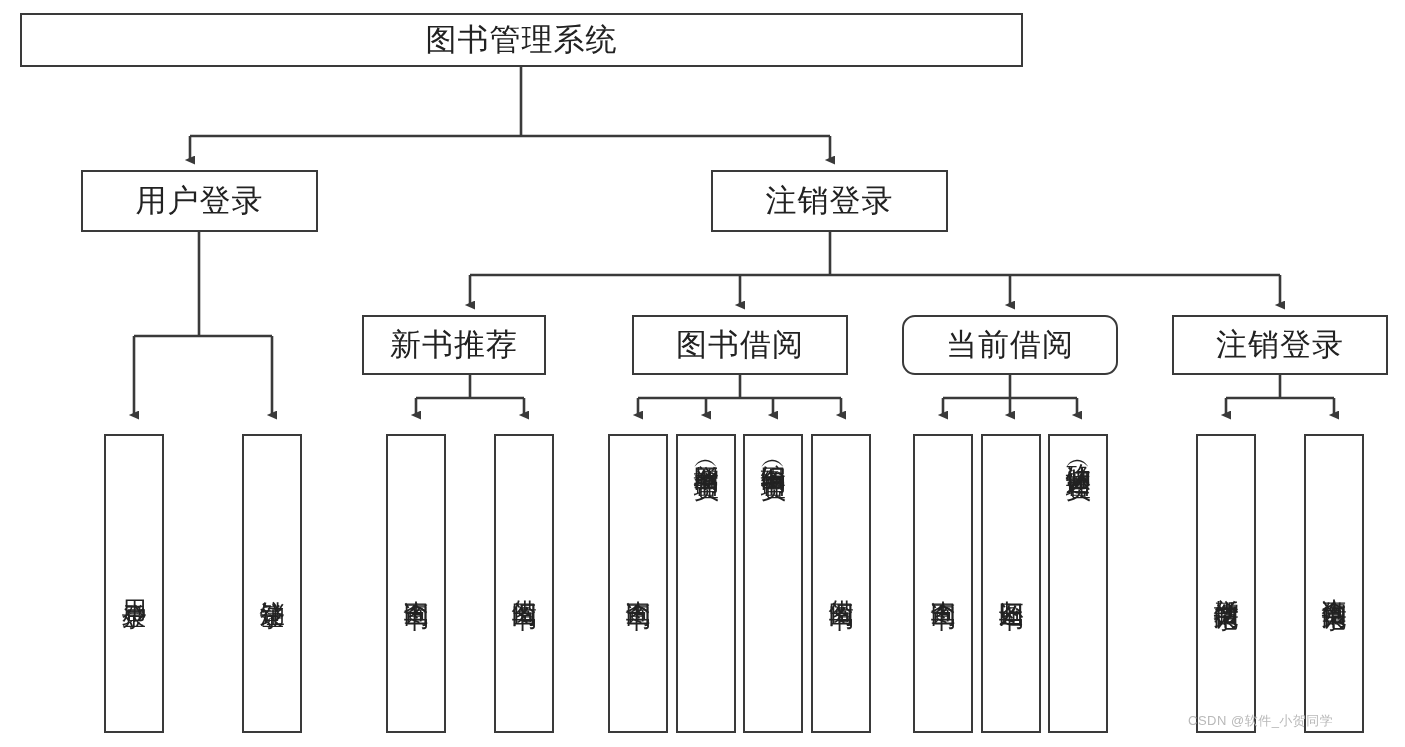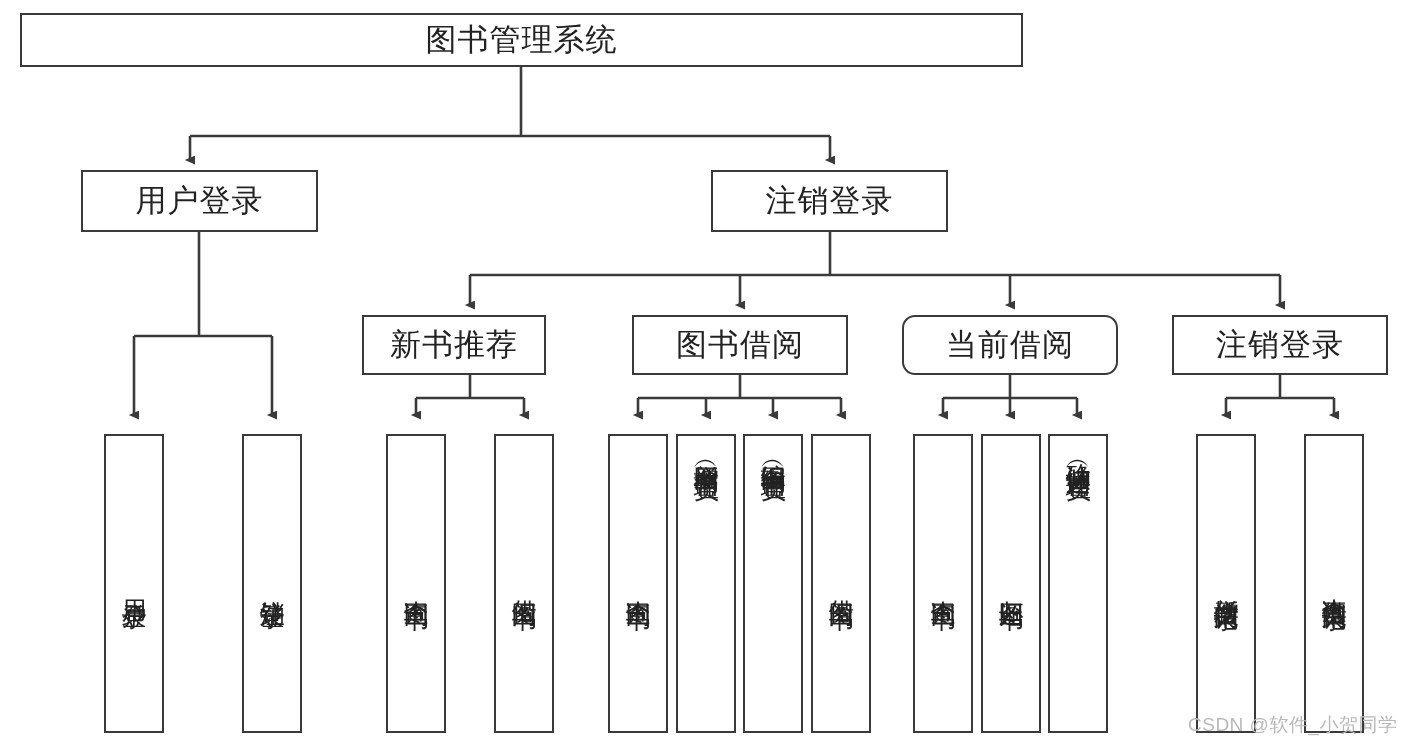--- a/index.html
+++ b/index.html
@@ -58,7 +58,7 @@
     position: absolute;
     left: 1188px;
     top: 712px;
-    font-size: 19px;
+    font-size: 13px;
     color: #b9b9b9;
     white-space: nowrap;
     letter-spacing: 0.5px;

